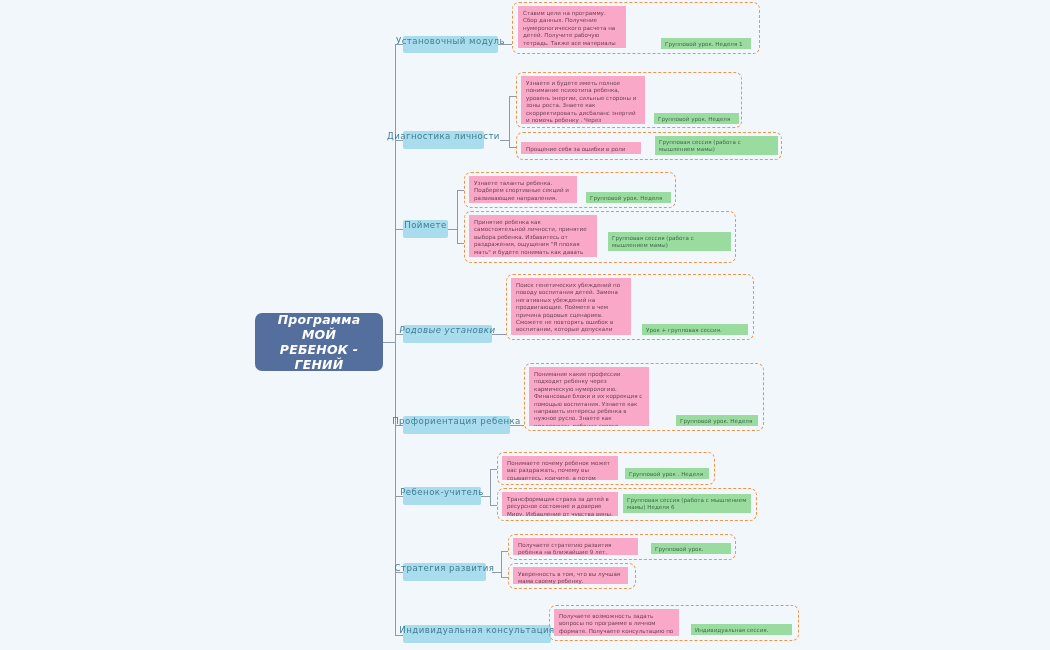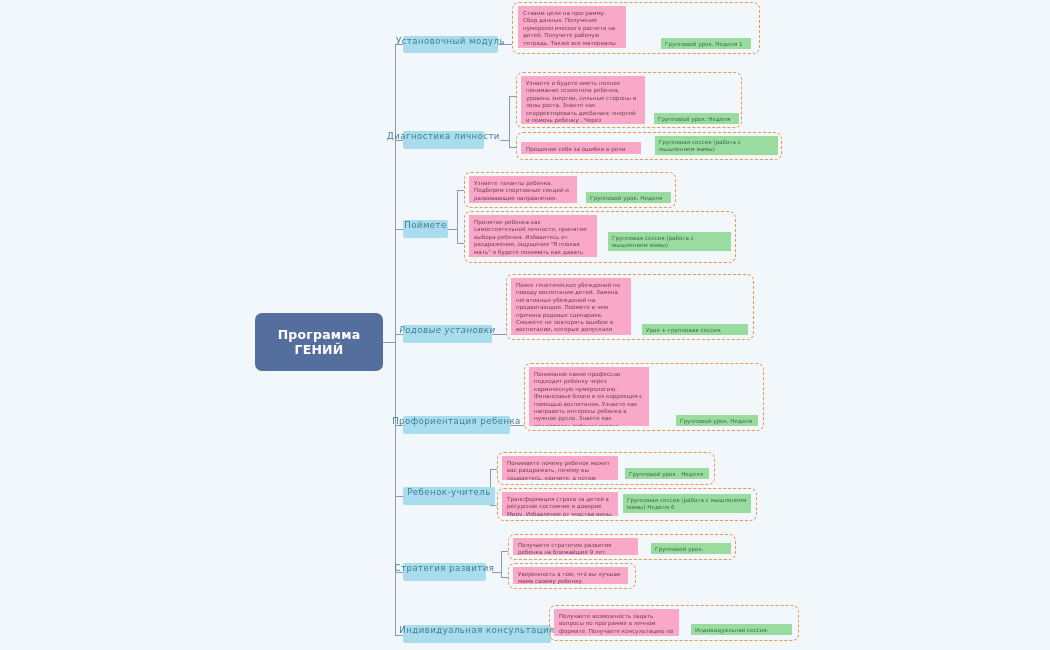--- a/index.html
+++ b/index.html
@@ -27,6 +27,7 @@
     letter-spacing:.2px;
     padding:6px 16px;
     box-sizing:border-box;
+    font-style:italic;
   }
 
   

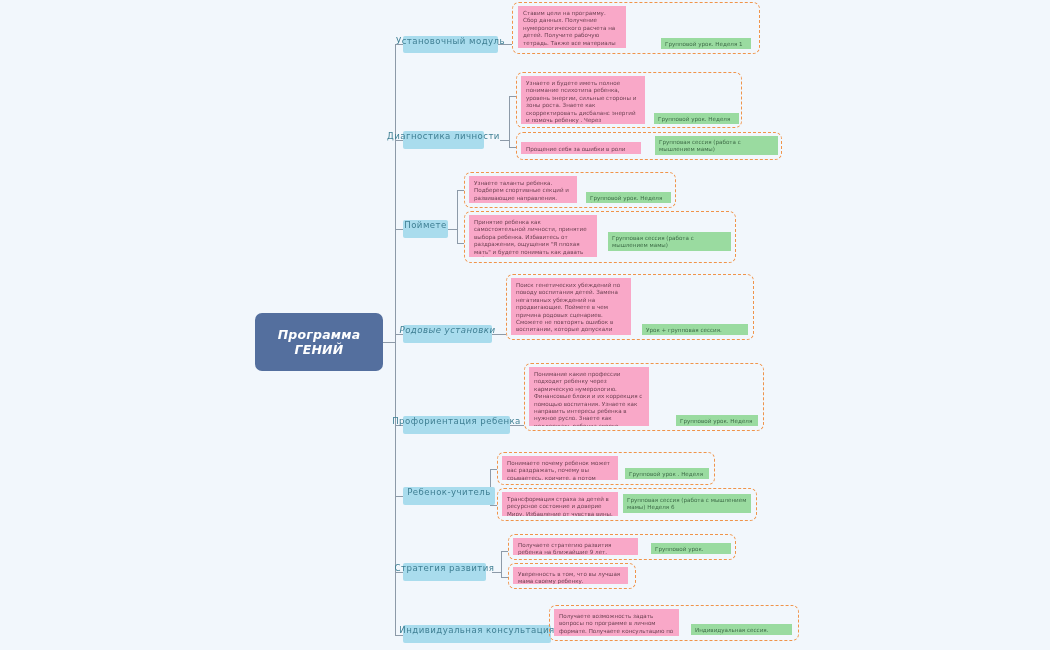--- a/index.html
+++ b/index.html
@@ -129,6 +129,7 @@
   <div class="root-node" style="left:255px;top:313px;width:128px;height:58px;">
     <div>
       <div>Программа</div>
+      <div>МОЙ РЕБЕНОК -</div>
       <div>ГЕНИЙ</div>
     </div>
   </div>

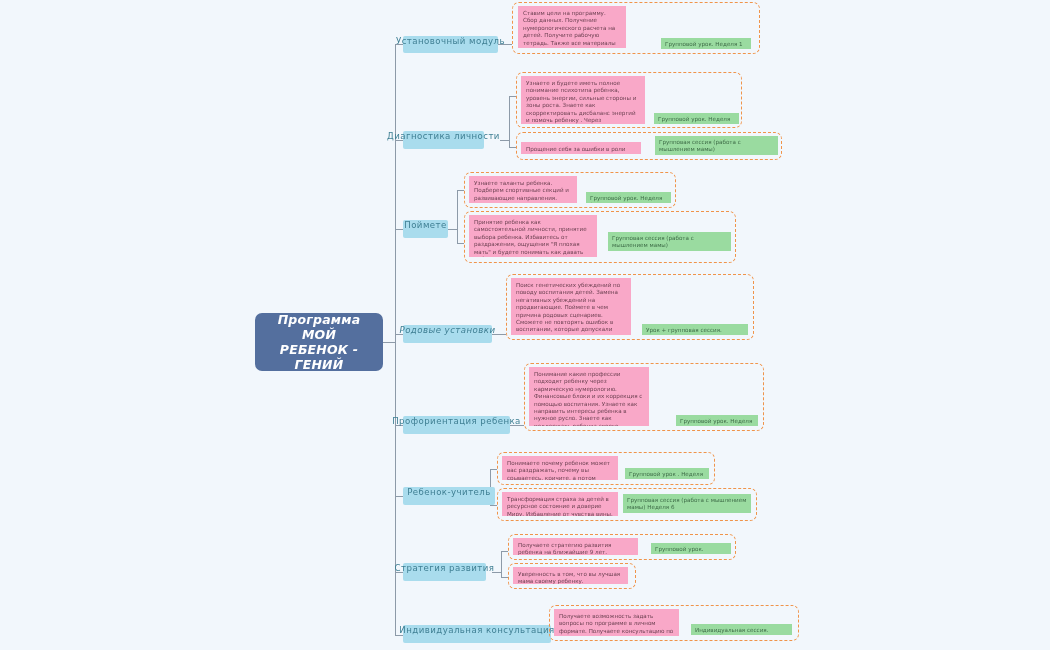--- a/index.html
+++ b/index.html
@@ -205,7 +205,7 @@
     <span>Групповой урок. Неделя 4</span>
   </div>
 
-  <div class="branch-pill" style="left:403px;top:487px;width:92px;height:18px;">
+  <div class="branch-pill" style="left:403px;top:487px;width:78px;height:18px;">
     <span>Ребенок-учитель</span>
   </div>
   <div class="group-box" style="left:497px;top:452px;width:218px;height:33px;"></div>

